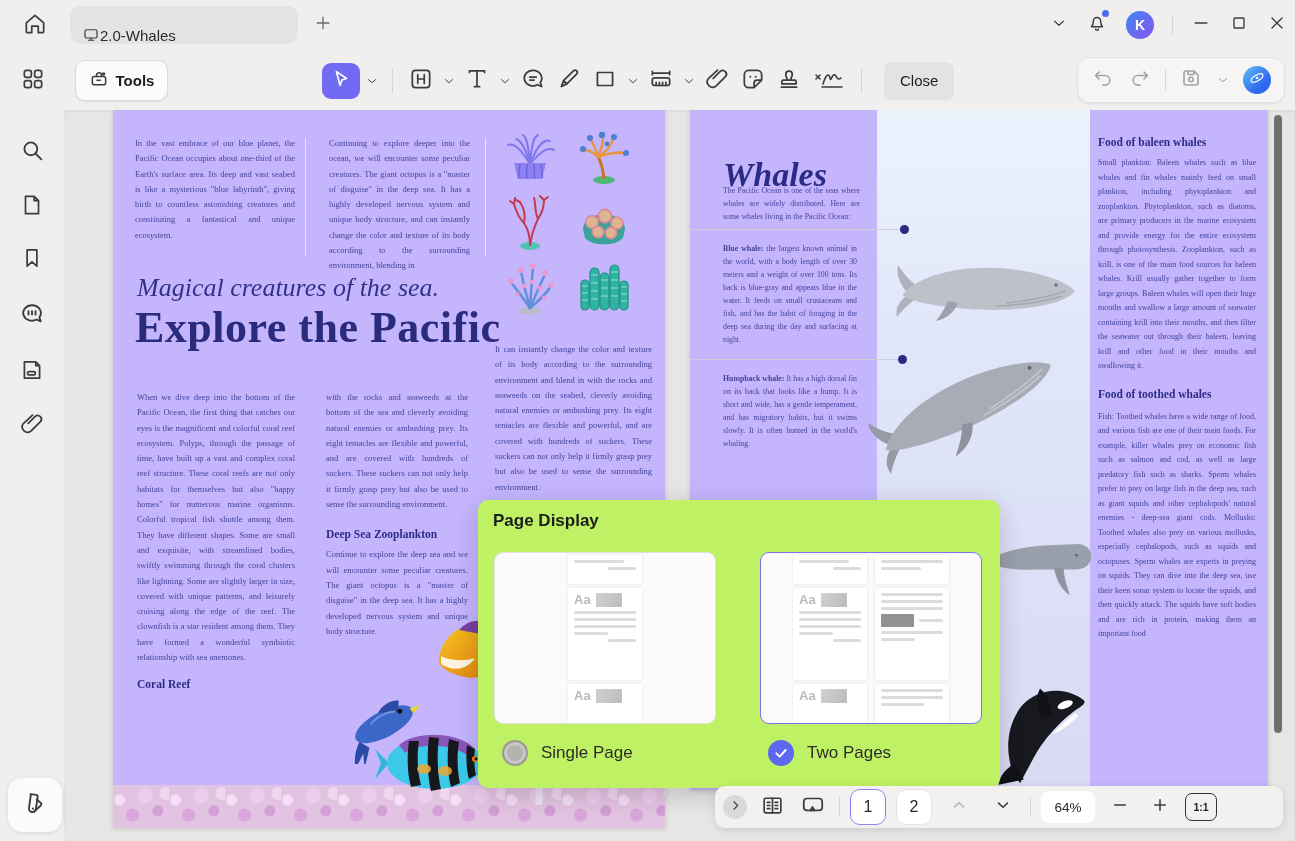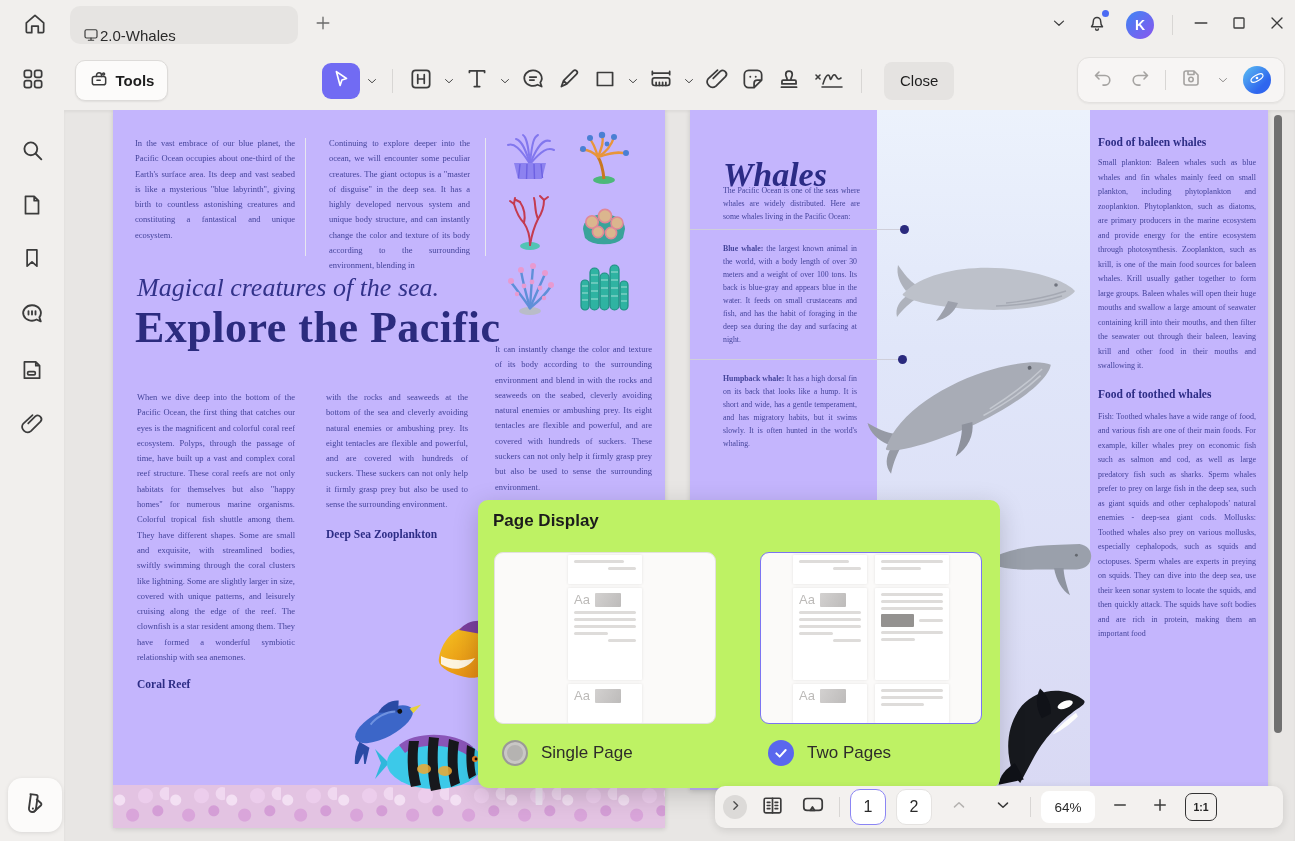--- a/index.html
+++ b/index.html
@@ -466,6 +466,7 @@
       <div style="position:absolute; left:213px; top:280px; width:142px">
         <div class="body-txt">with the rocks and seaweeds at the bottom of the sea and cleverly avoiding natural enemies or ambushing prey. Its eight tentacles are flexible and powerful, and are covered with hundreds of suckers. These suckers can not only help it firmly grasp prey but also be used to sense the surrounding environment.</div>
         <div class="doc-h" style="margin-top:16px">Deep Sea Zooplankton</div>
+        <div class="body-txt" style="margin-top:7px">Continue to explore the deep sea and we will encounter some peculiar creatures. The giant octopus is a "master of disguise" in the deep sea. It has a highly developed nervous system and unique body structure.</div>
       </div>
       <div class="body-txt" style="position:absolute; left:382px; top:232px; width:157px">It can instantly change the color and texture of its body according to the surrounding environment and blend in with the rocks and seaweeds on the seabed, cleverly avoiding natural enemies or ambushing prey. Its eight tentacles are flexible and powerful, and are covered with hundreds of suckers. These suckers can not only help it firmly grasp prey but also be used to sense the surrounding environment.</div>
 

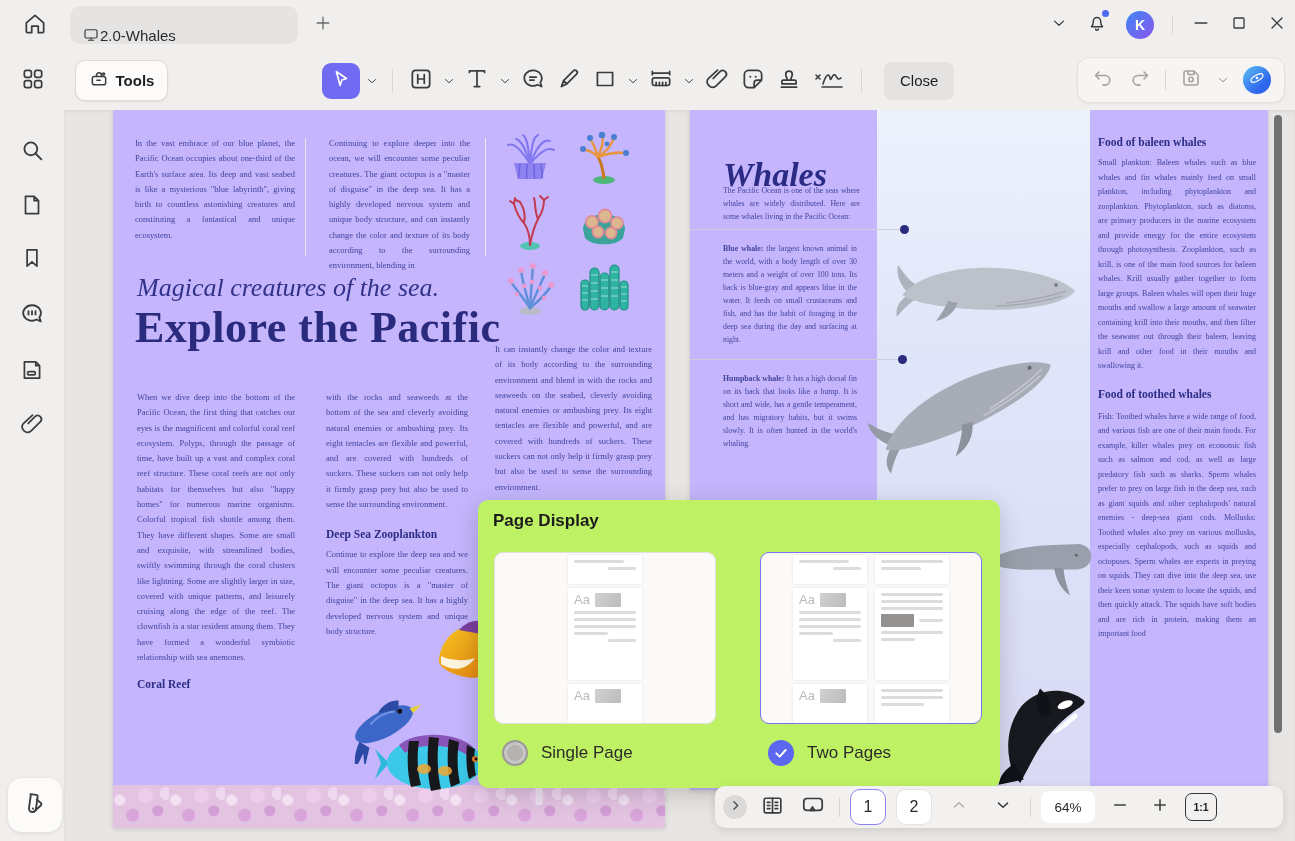--- a/index.html
+++ b/index.html
@@ -96,7 +96,7 @@
   .pv-line { height:3px; border-radius:2px; background:#dedcda; }
   .pv-line.short { width:55%; } .pv-line.right { align-self:flex-end; width:45%; }
   .pv-aa-row { display:flex; align-items:center; gap:5px; }
-  .pv-aa { font-size:13px; color:#bcbab8; font-weight:normal; line-height:14px; }
+  .pv-aa { font-size:13px; color:#bcbab8; font-weight:bold; line-height:14px; }
   .pv-img { width:26px; height:14px; background:linear-gradient(120deg,#d3d1d0,#bdbbba); border-radius:1px; }
   .pv-dense { width:34px; height:13px; background:#949290; border-radius:1px; }
   .opt-row { position:absolute; top:240px; display:flex; align-items:center; gap:13px; }

